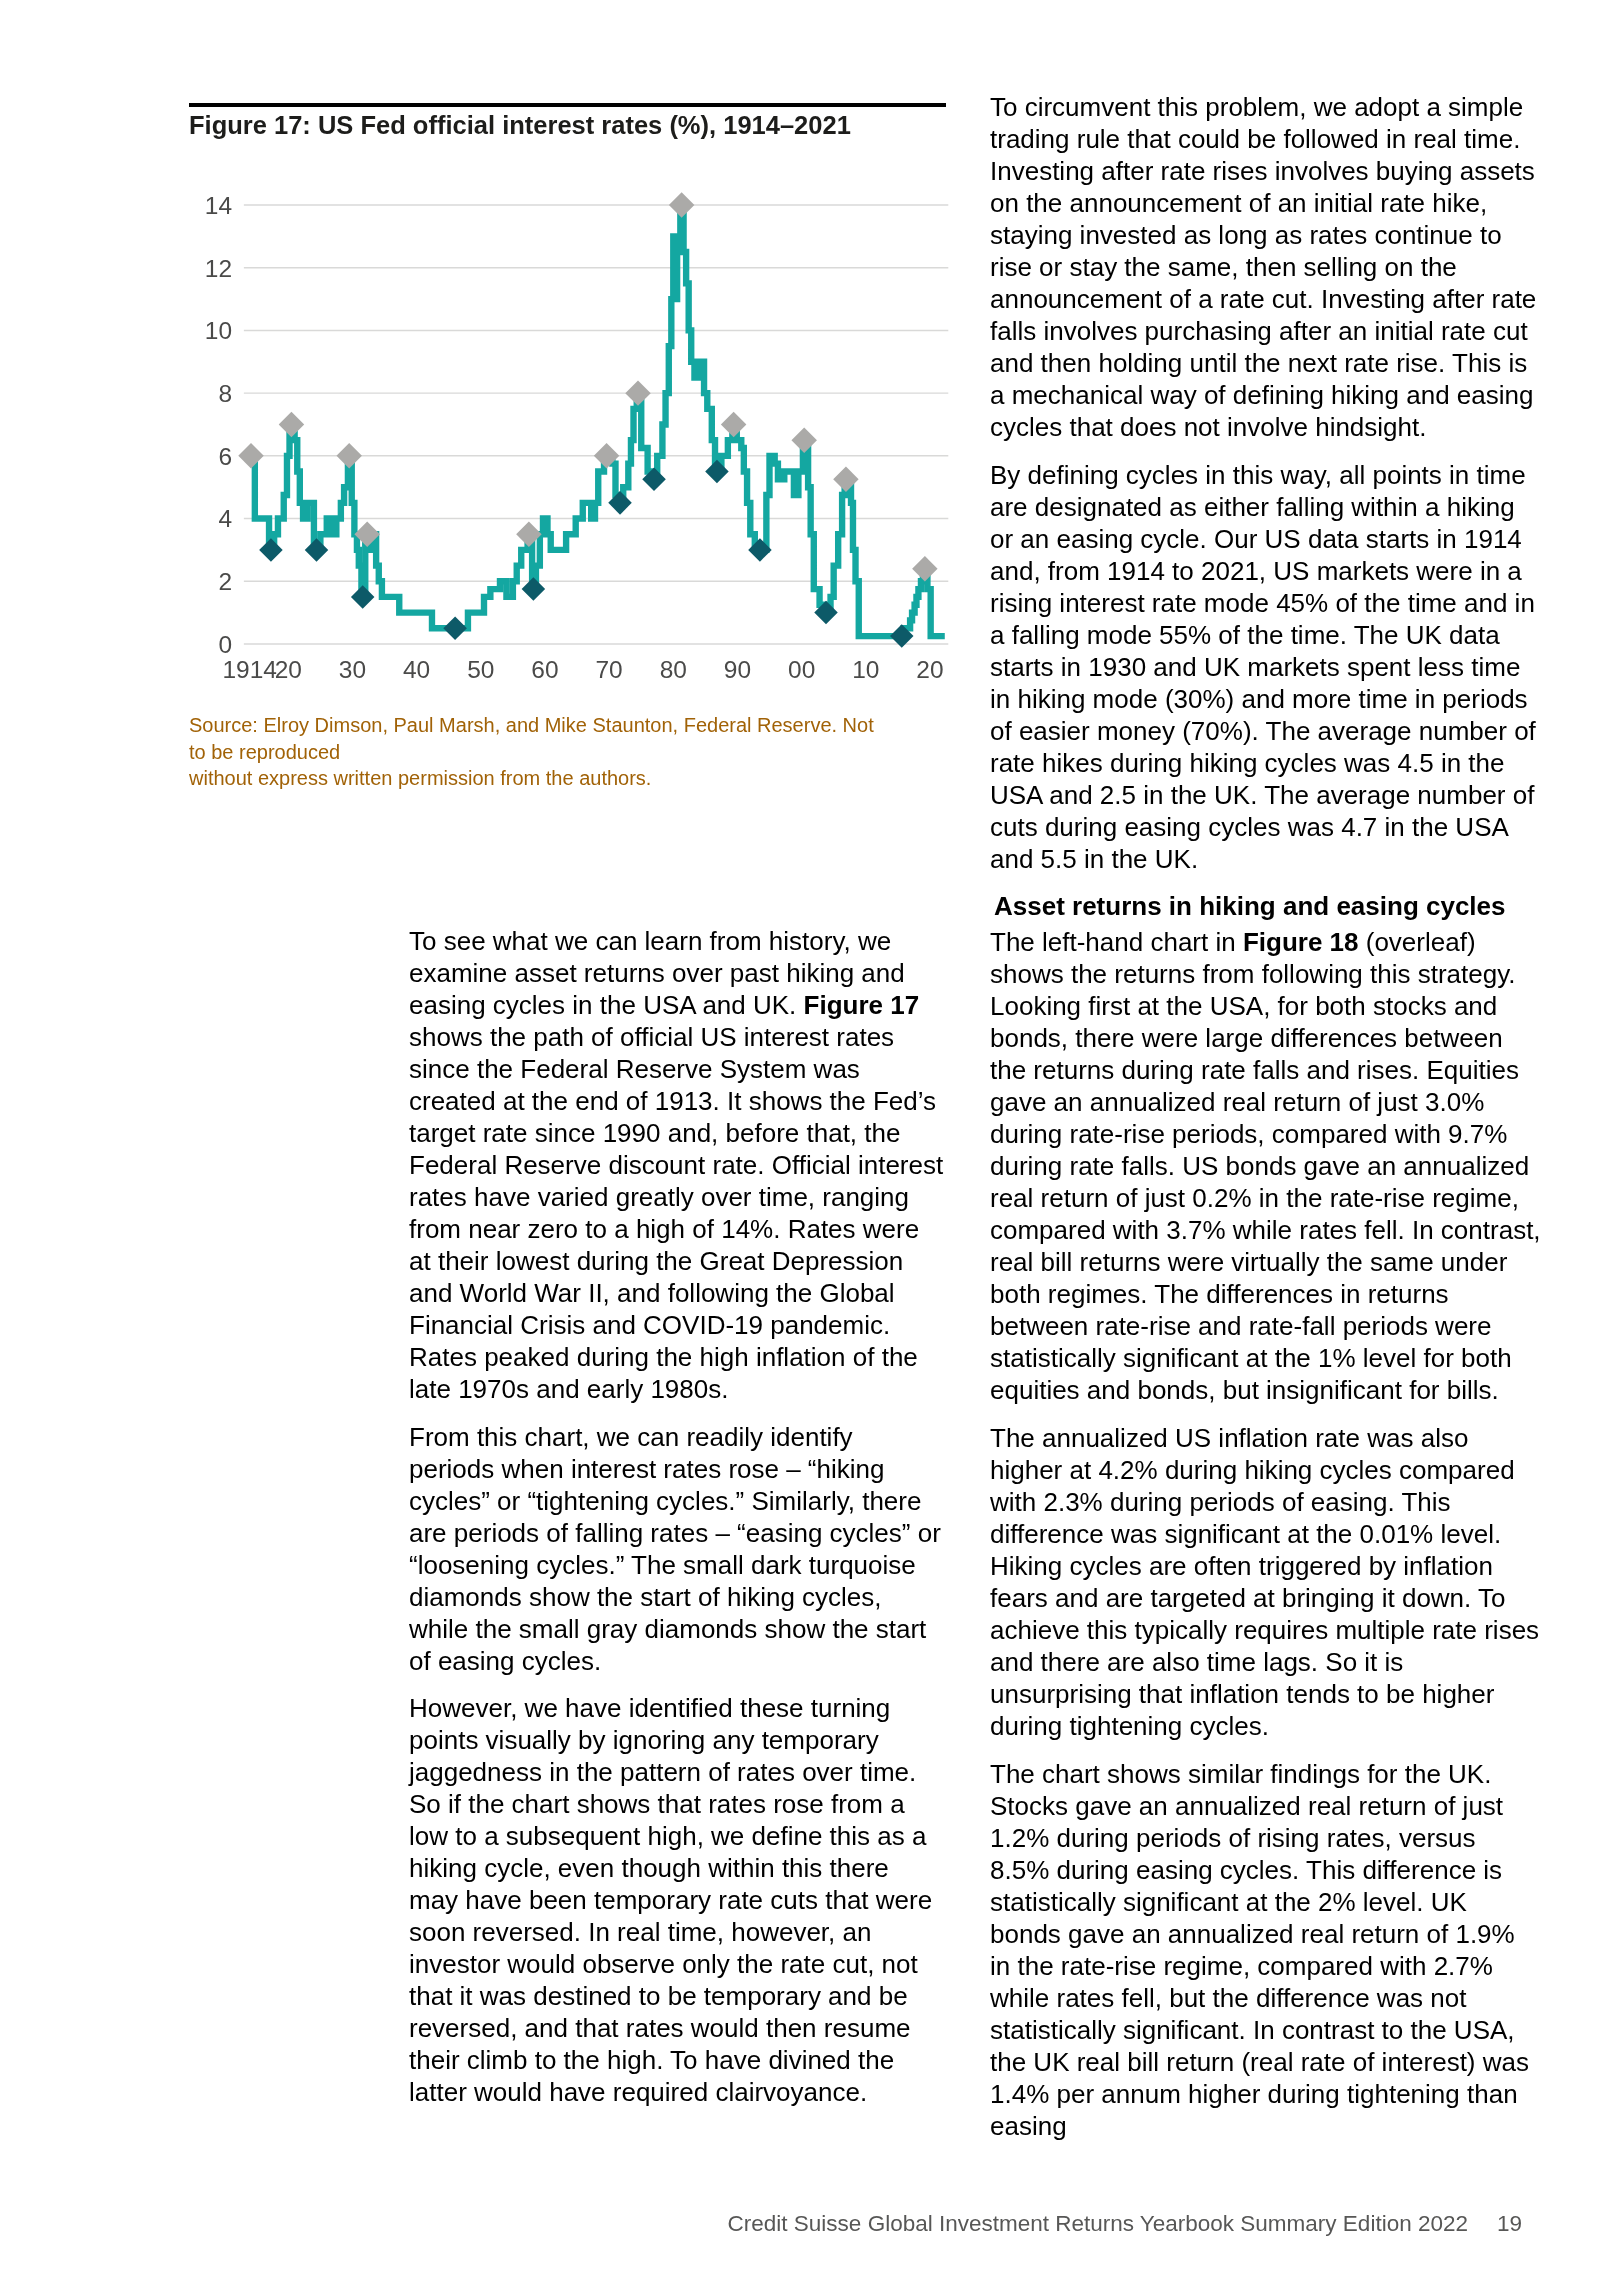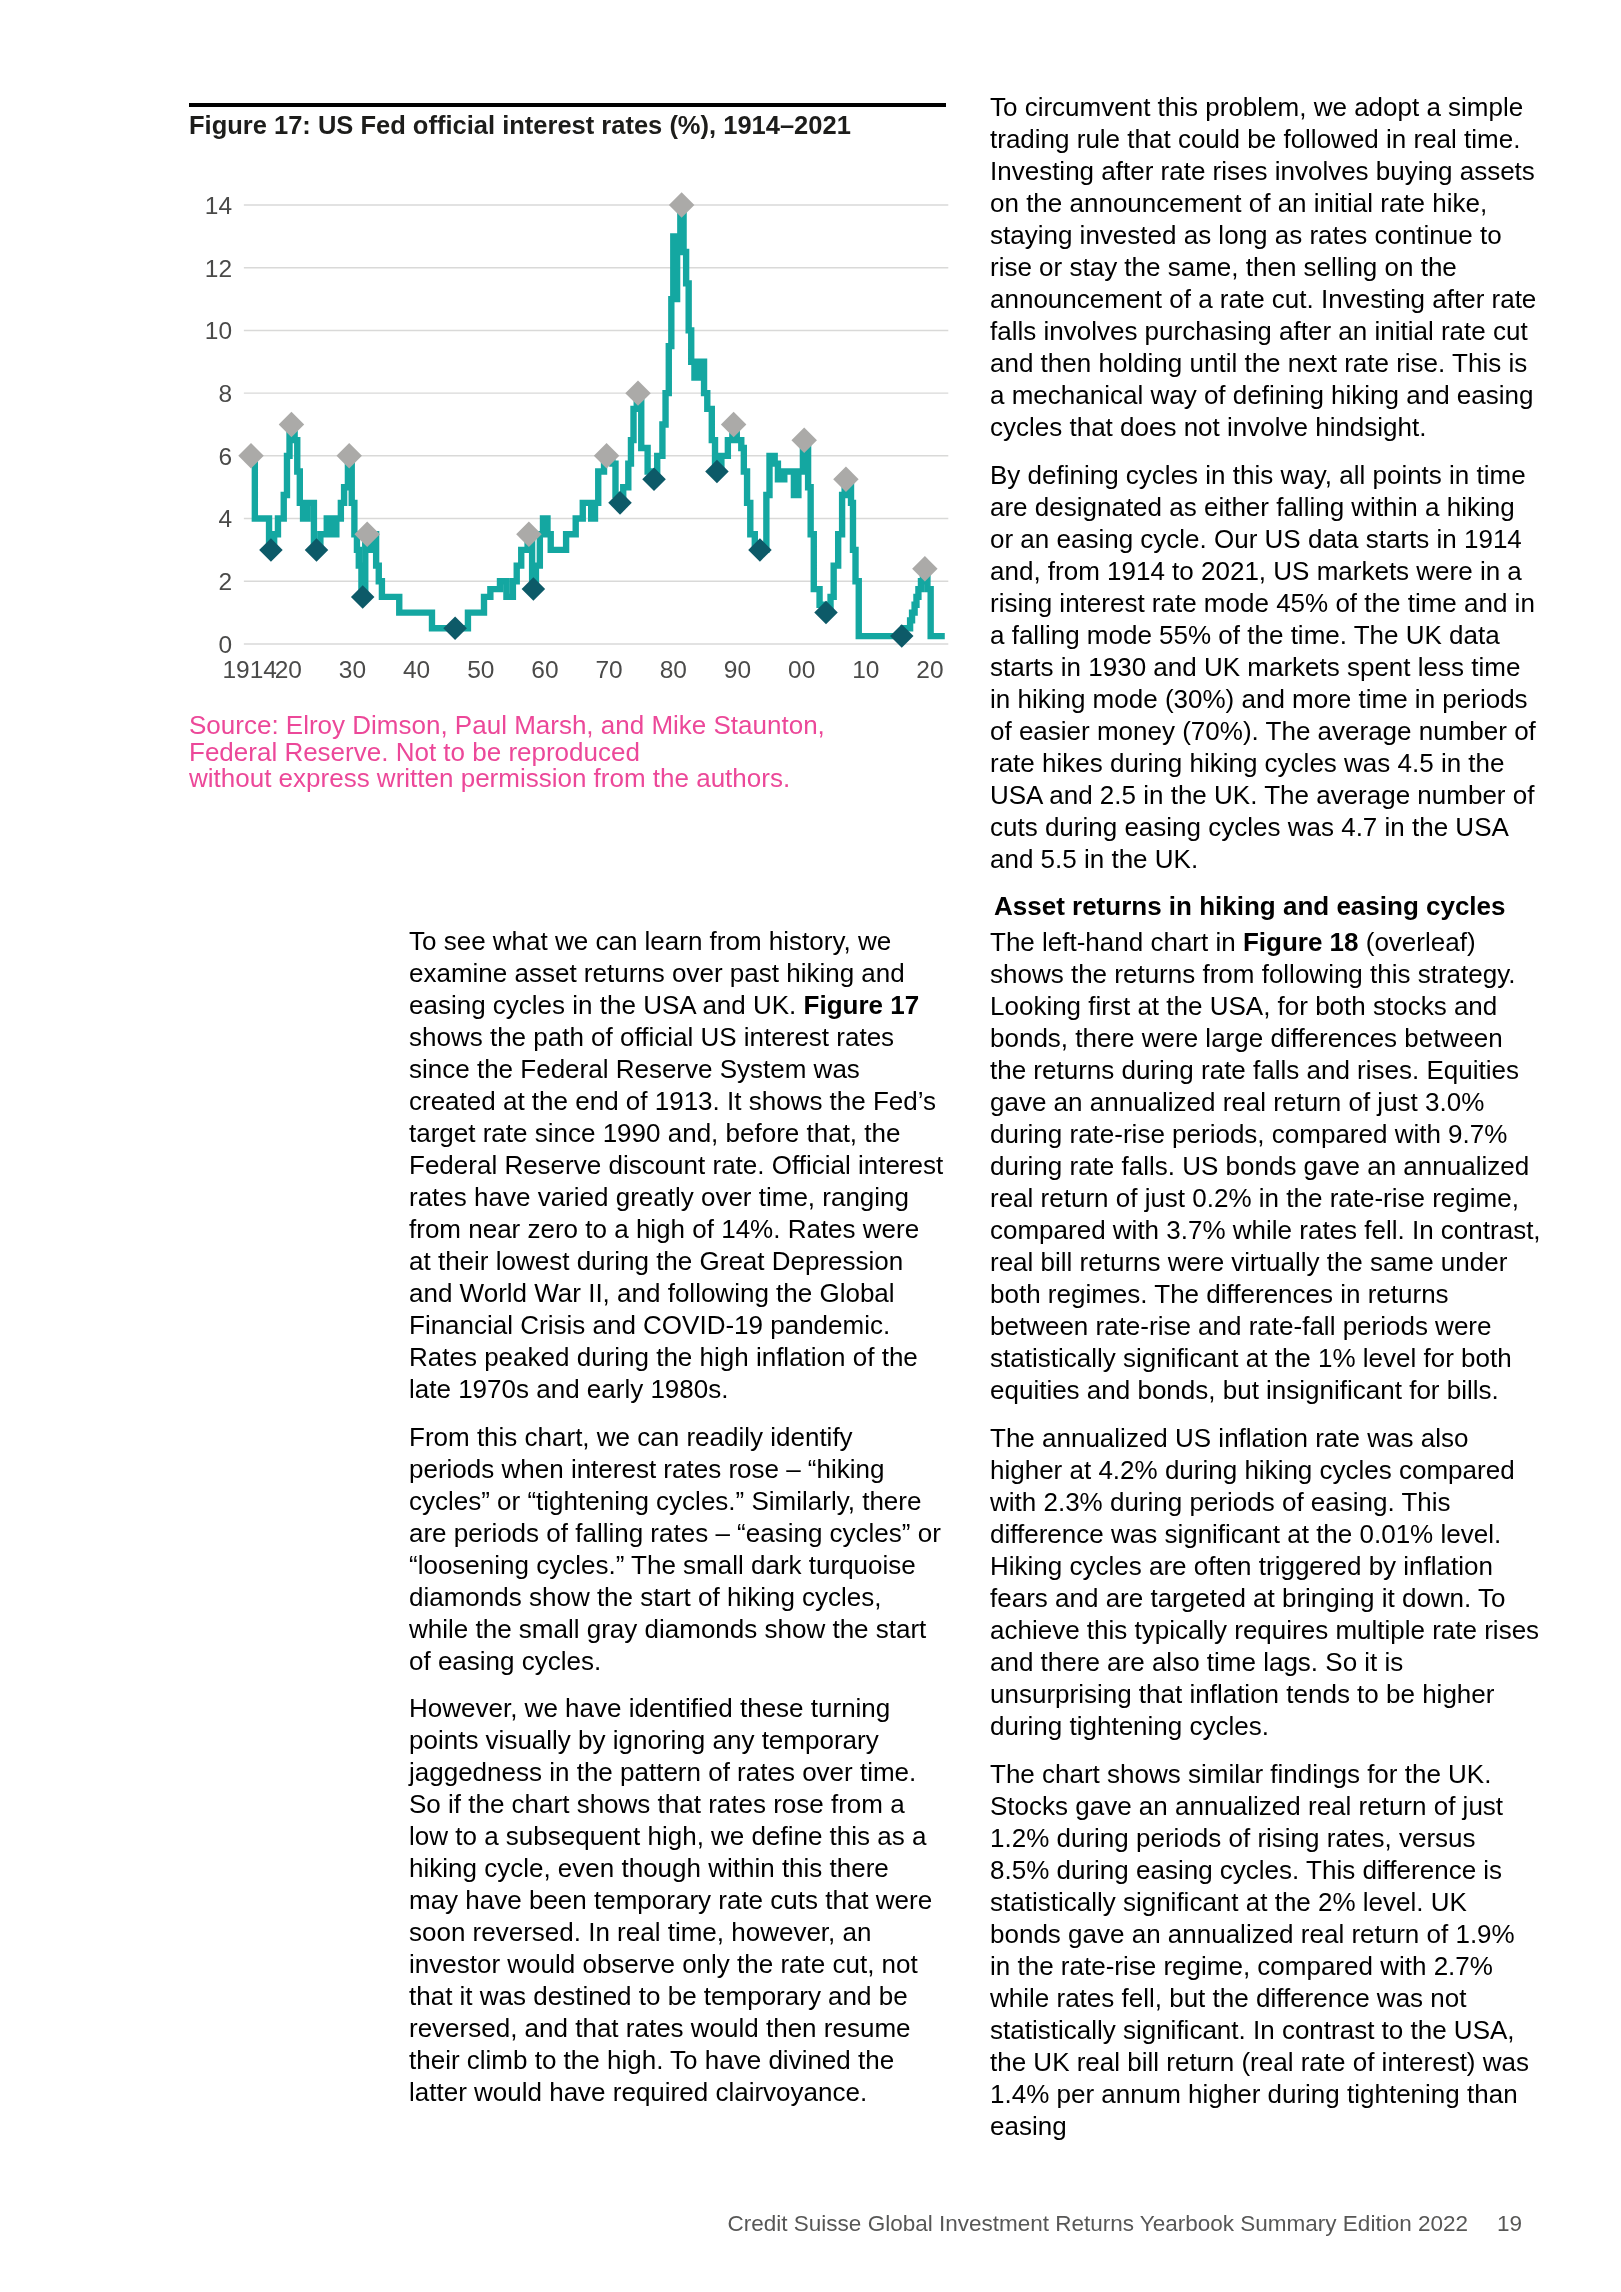--- a/index.html
+++ b/index.html
@@ -16,7 +16,7 @@
   #chart-svg text { font-family:"Liberation Sans", sans-serif; }
   .source {
     position:absolute; left:189px; top:712px; width:686px;
-    font-size:26px; line-height:26.5px; color:#ec4899;
+    font-size:20px; line-height:26.5px; color:#a16207;
   }
   .col { position:absolute; font-size:26px; line-height:32px; color:#000000; }
   .col-mid   { left:409px;  top:925px; width:536px; }

